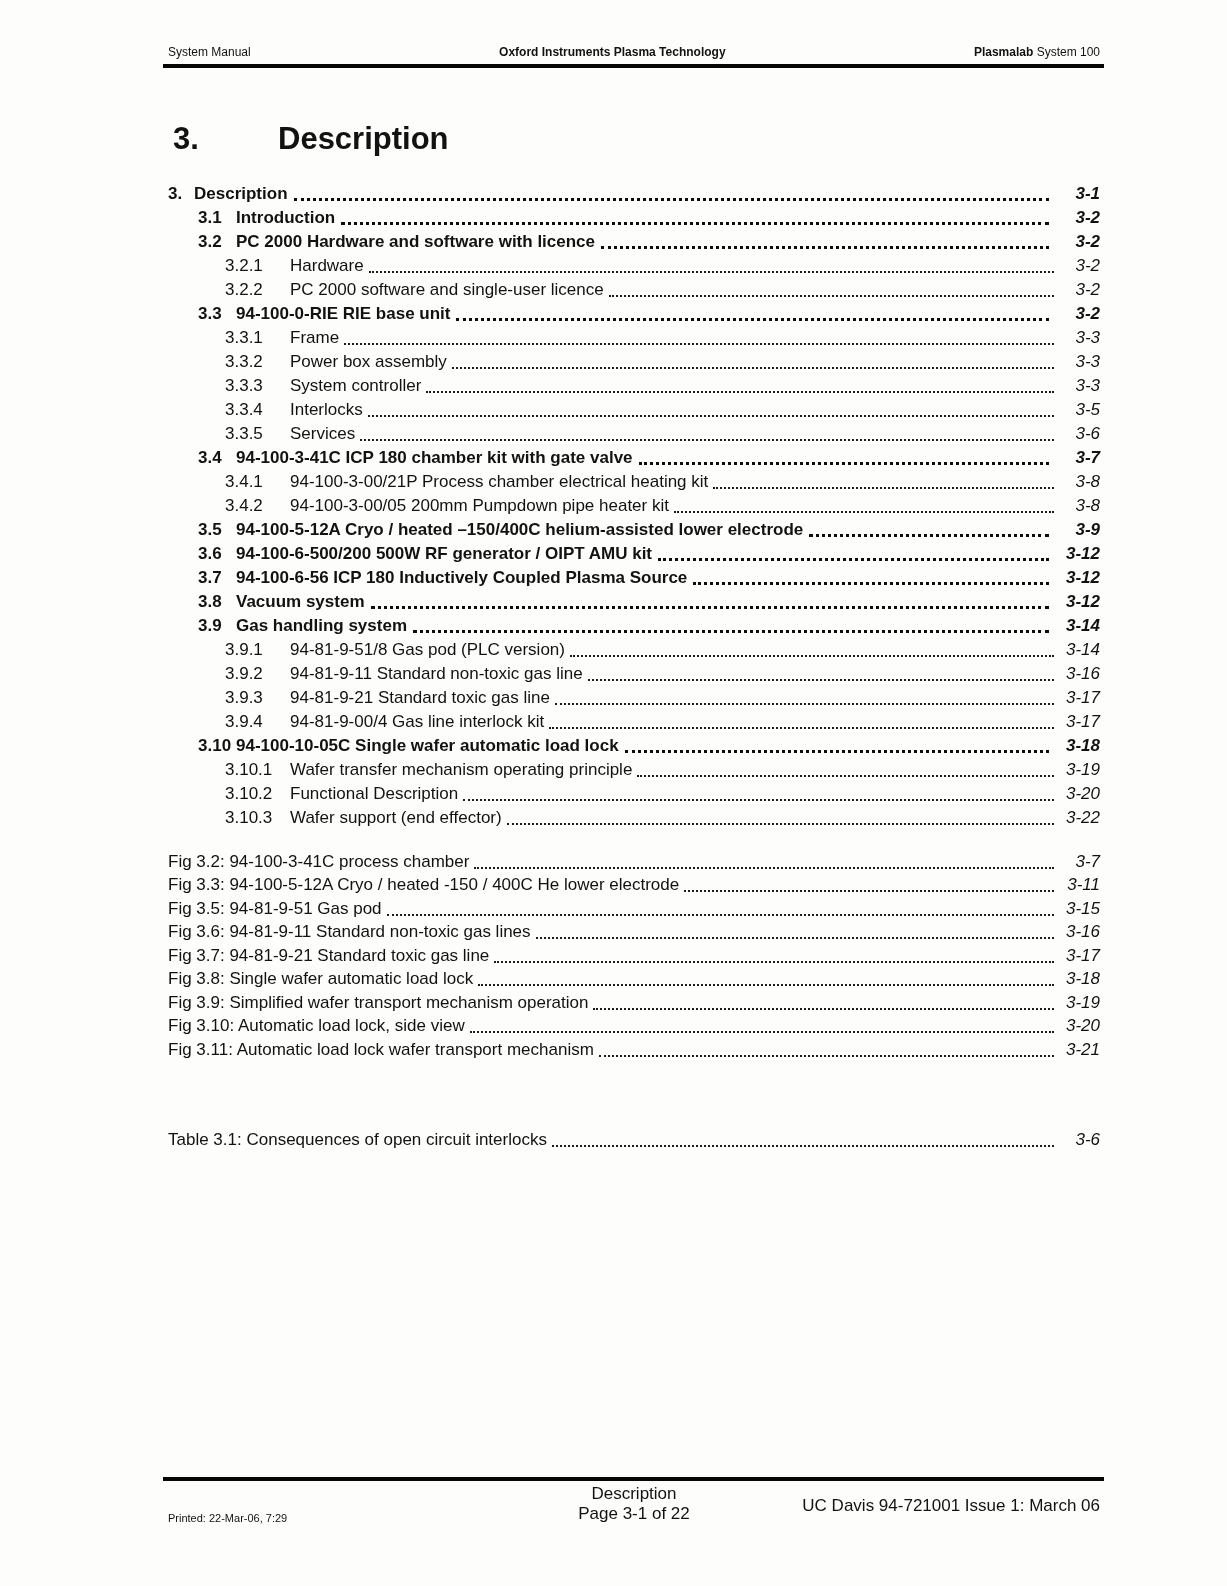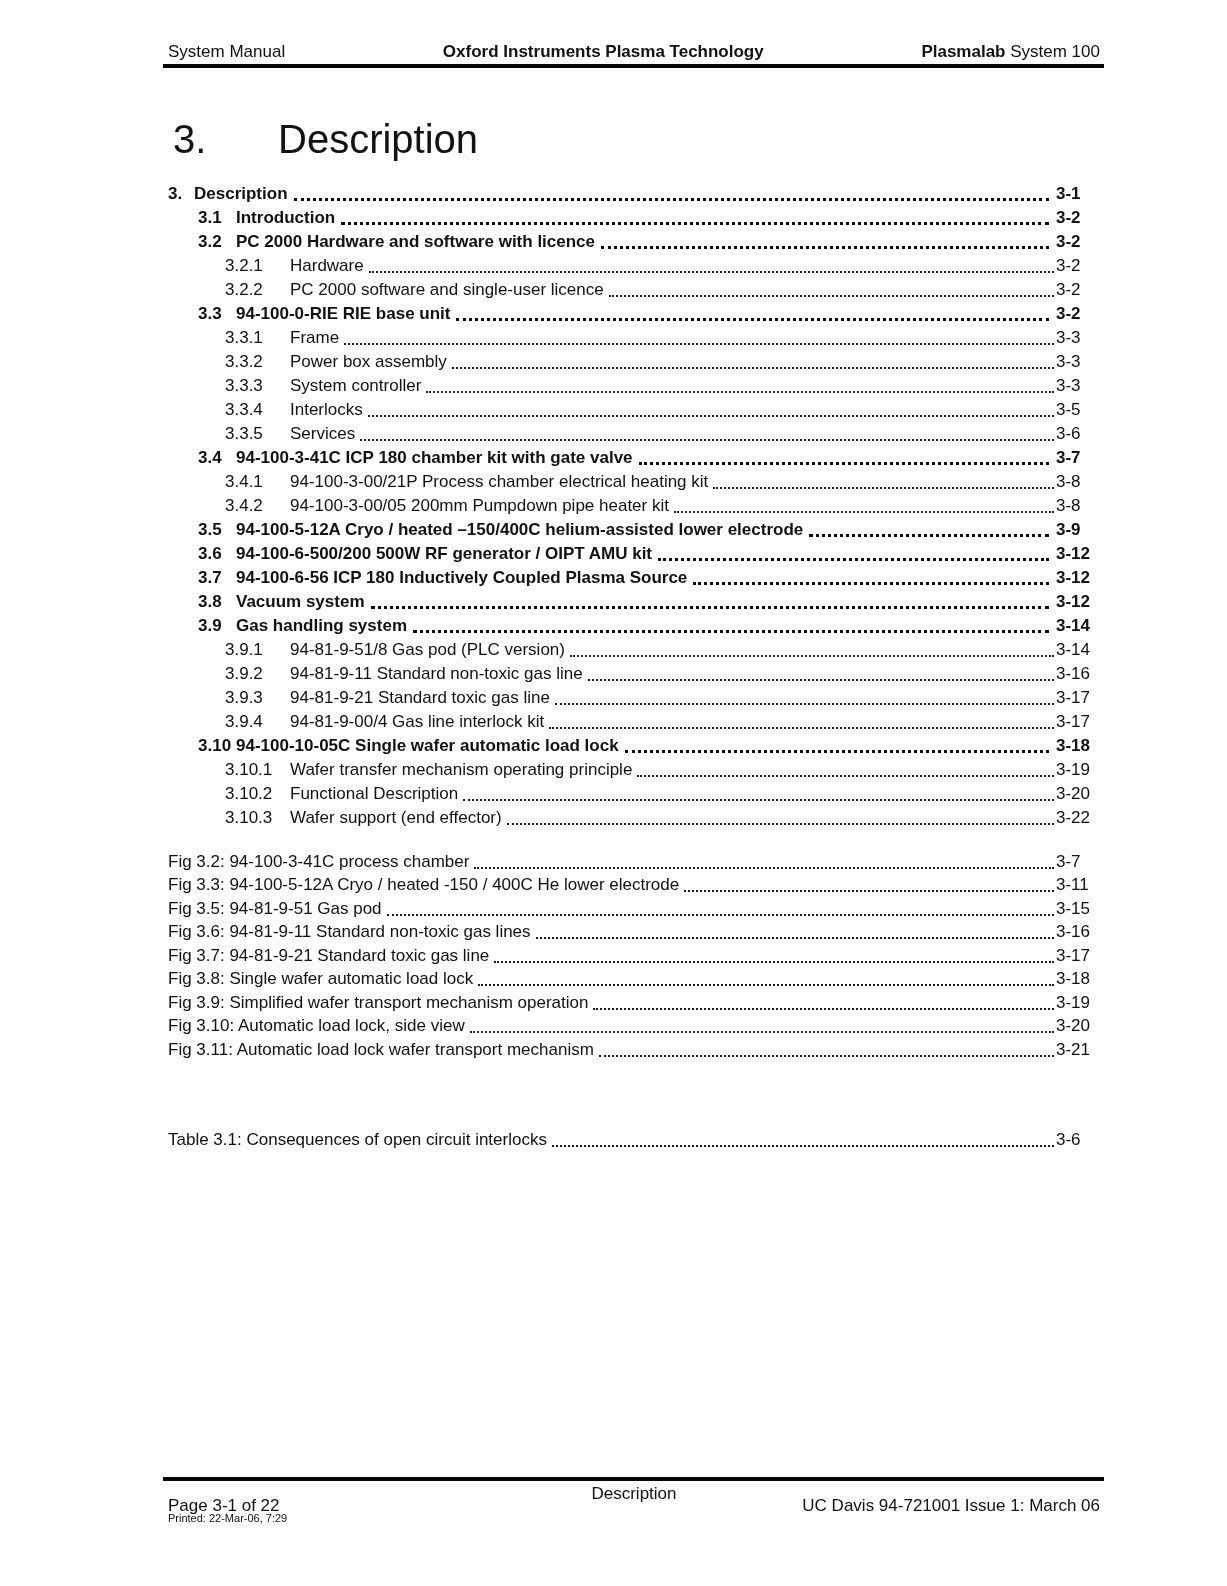--- a/index.html
+++ b/index.html
@@ -11,7 +11,7 @@
   .header{
     position:absolute;left:168px;top:42px;width:932px;
     display:flex;justify-content:space-between;align-items:baseline;
-    font-size:17px;line-height:20px;white-space:nowrap;
+    font-size:12px;line-height:20px;white-space:nowrap;
   }
   .header .center{font-weight:700;}
   .header .brand{font-weight:700;}

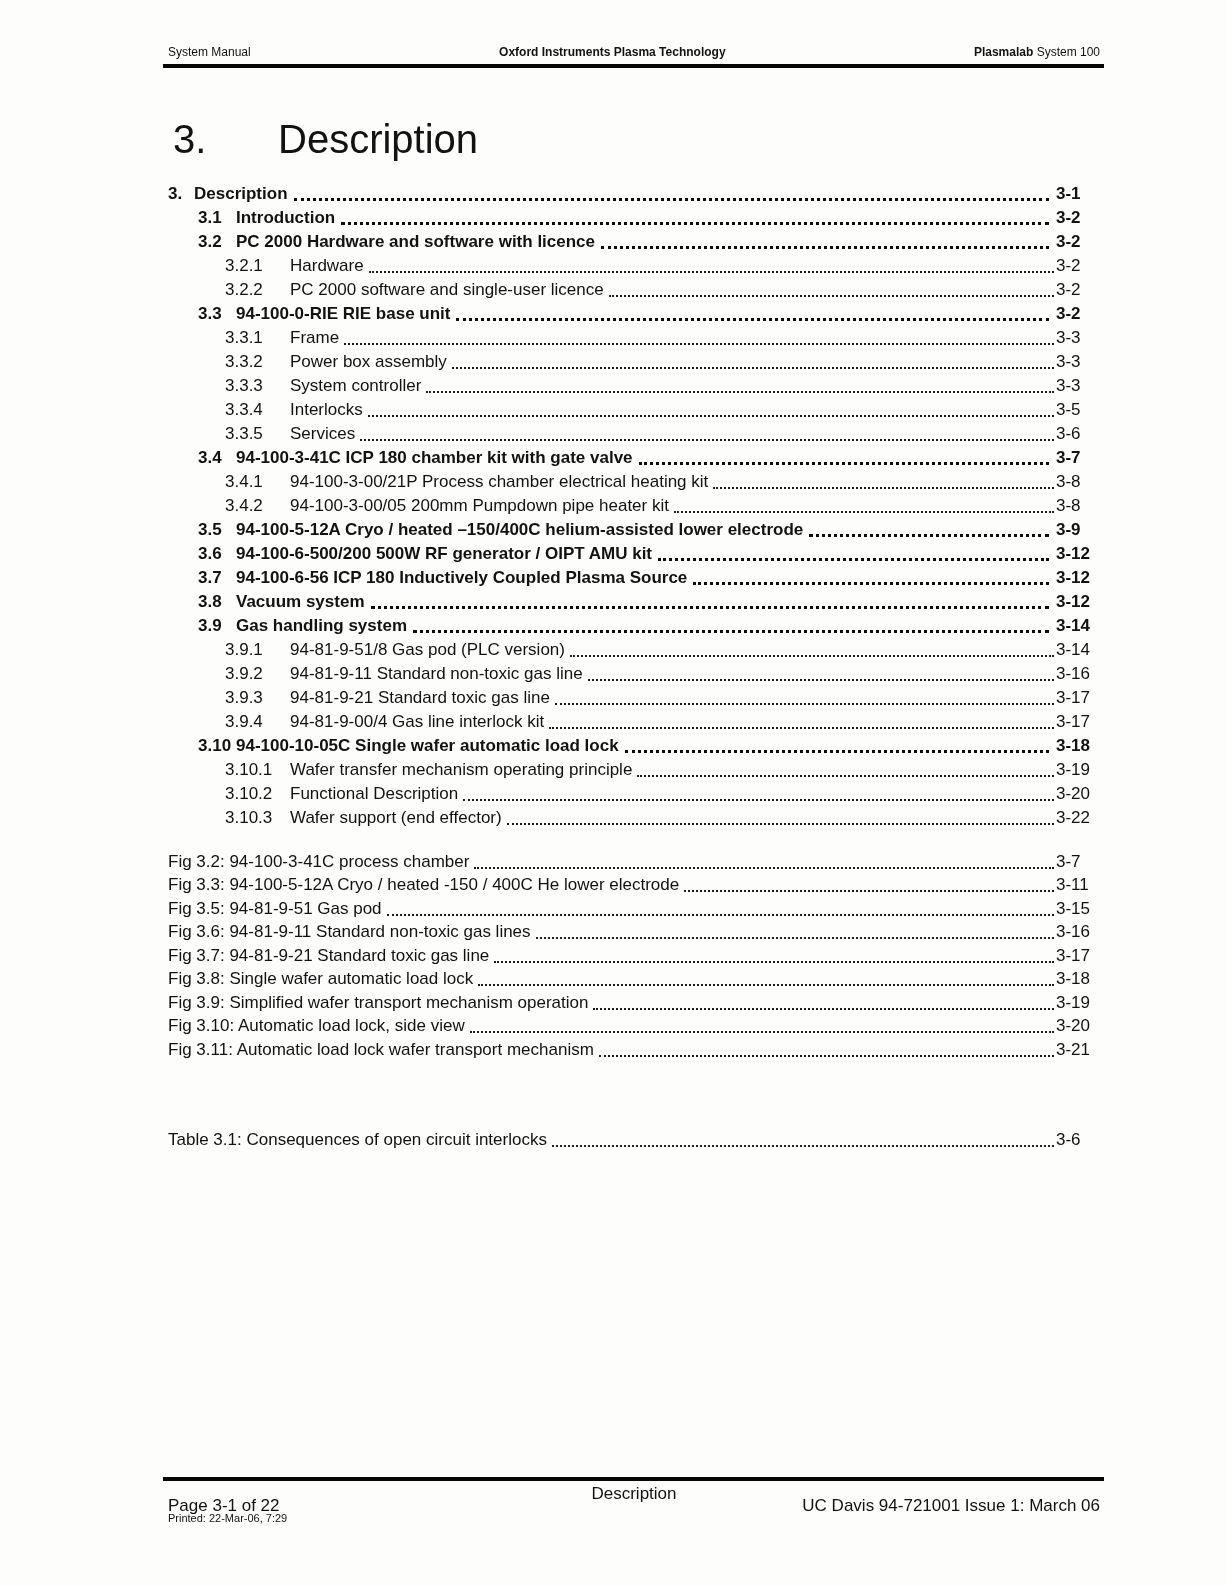--- a/index.html
+++ b/index.html
@@ -22,7 +22,7 @@
   .rule.bottom{top:1477px;}
   .page-title{
     position:absolute;left:173px;top:118px;
-    font-size:40px;font-weight:400;line-height:42px;white-space:nowrap;
+    font-size:31px;font-weight:700;line-height:42px;white-space:nowrap;
   }
   .page-title .tnum{display:inline-block;min-width:105px;}
   .block{position:absolute;left:168px;width:932px;}

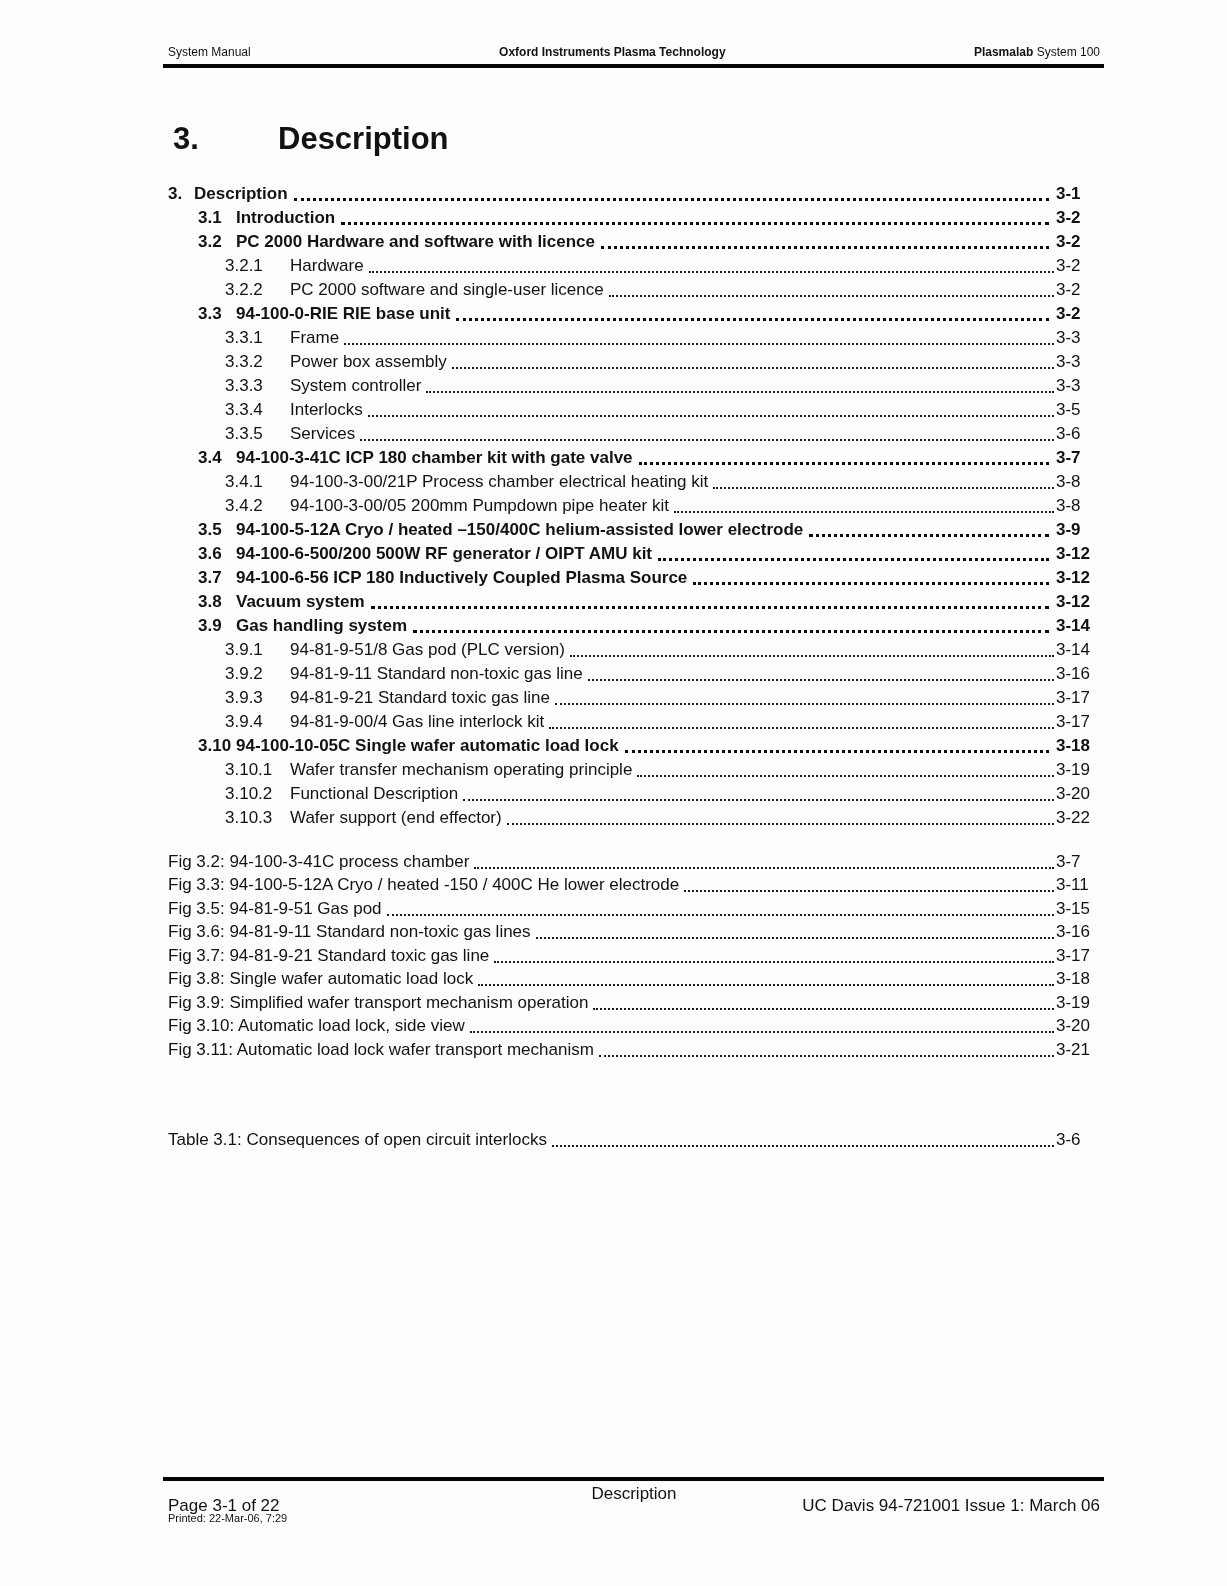--- a/index.html
+++ b/index.html
@@ -52,7 +52,7 @@
     border-bottom:3px dotted #0c0c0c;
     margin:0 7px 4px 6px;
   }
-  .pageno{flex:0 0 auto;min-width:44px;}
+  .pageno{flex:0 0 auto;min-width:44px;text-align:right;font-style:italic;}
   .footer-line1{
     position:absolute;left:168px;top:1484px;width:932px;
     text-align:center;font-size:17px;line-height:20px;

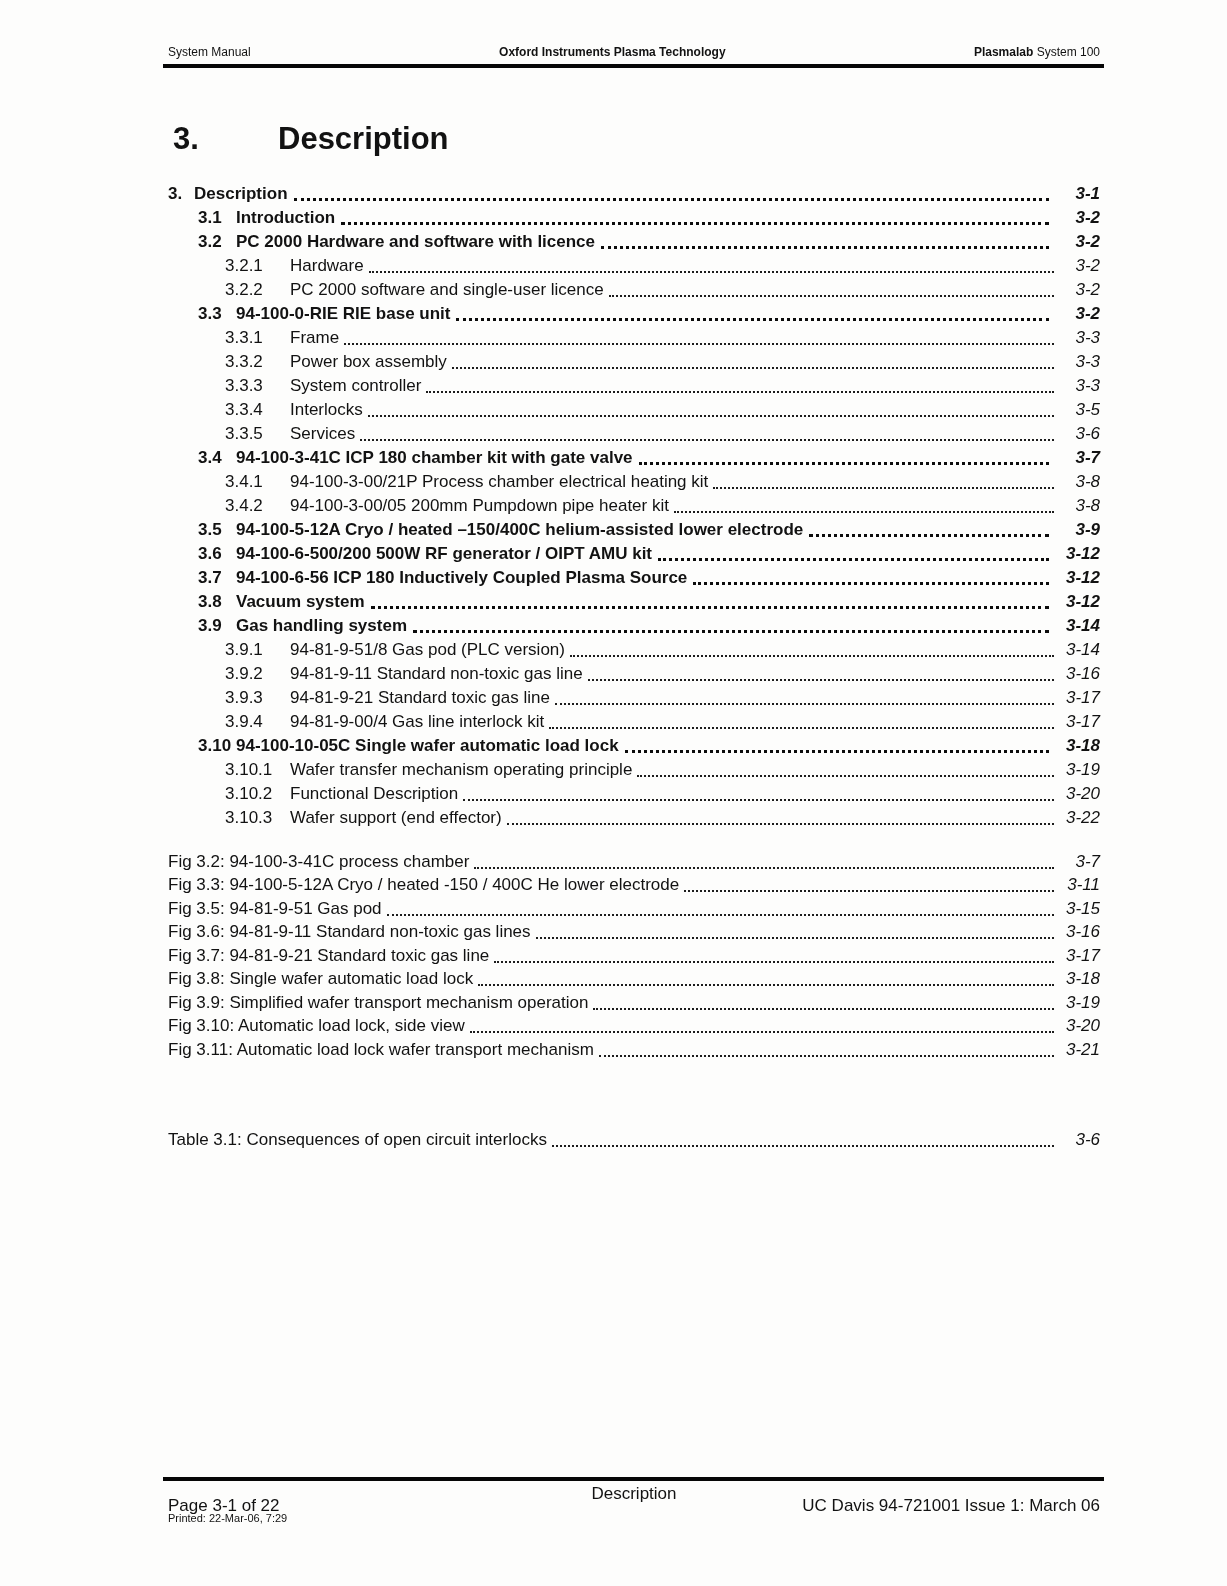--- a/index.html
+++ b/index.html
@@ -62,7 +62,7 @@
     font-size:17px;line-height:22px;
   }
   .footer-line2 .fleft{position:absolute;left:0;bottom:0;font-size:11px;}
-  .footer-line2 .fcenter{position:absolute;left:0;width:100%;bottom:12px;}
+  .footer-line2 .fcenter{position:absolute;left:0;width:100%;text-align:center;bottom:4px;}
   .footer-line2 .fright{position:absolute;right:0;bottom:12px;}
 </style>
 </head>

